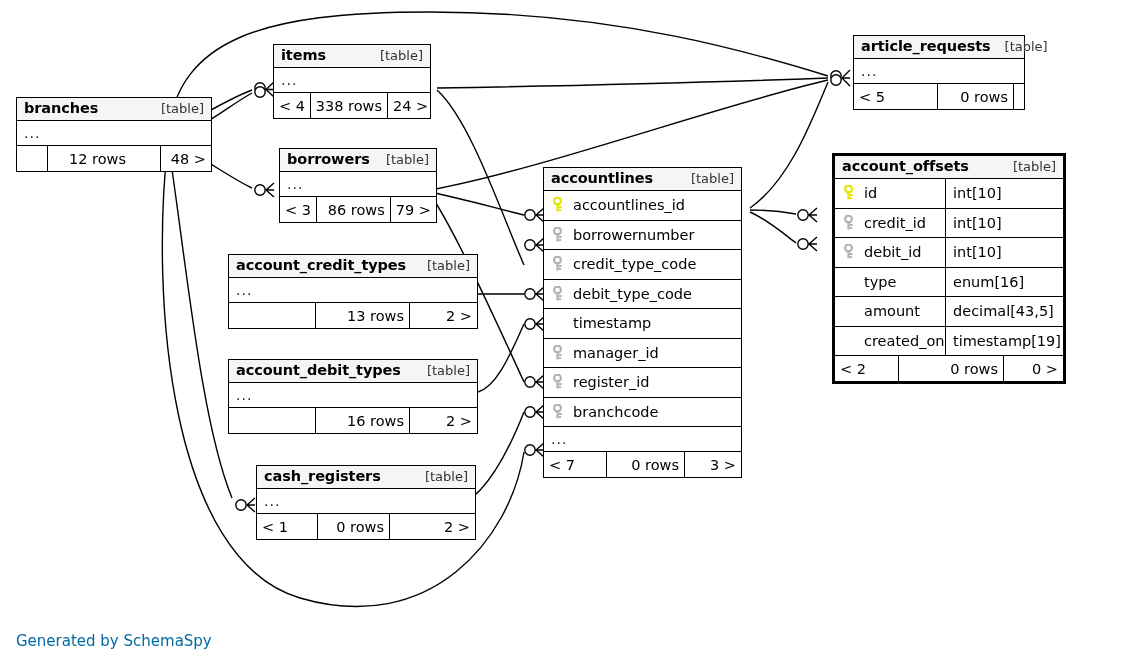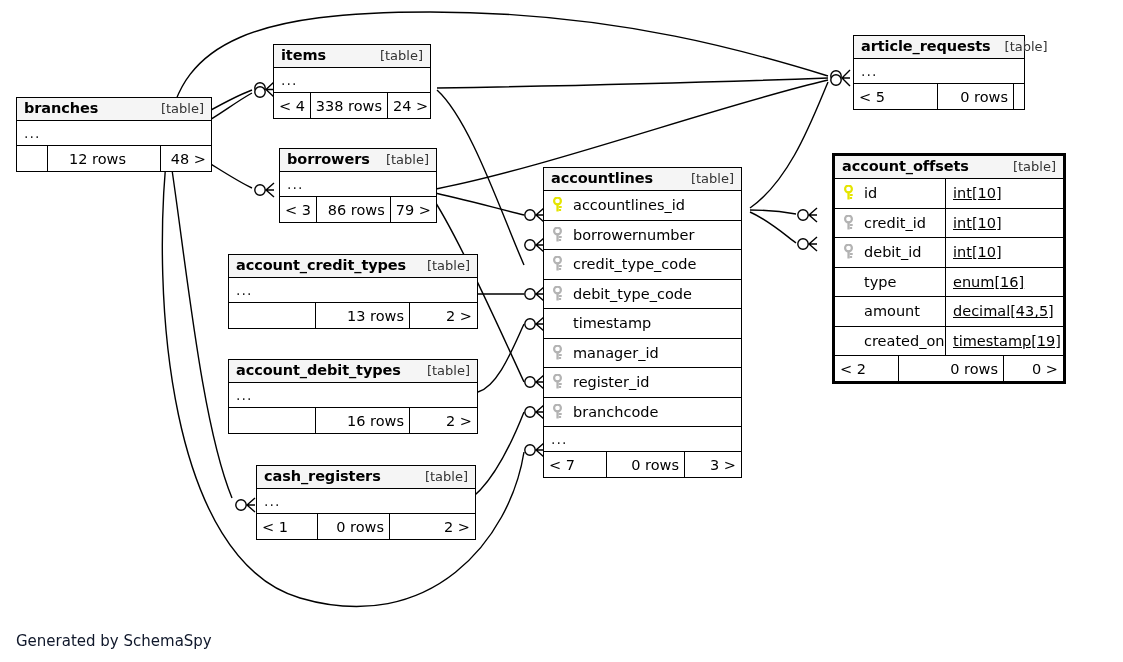--- a/index.html
+++ b/index.html
@@ -110,7 +110,6 @@
     display: flex;
     align-items: center;
     box-sizing: border-box;
-    text-decoration: underline;
   }
   .keyslot {
     width: 17px;

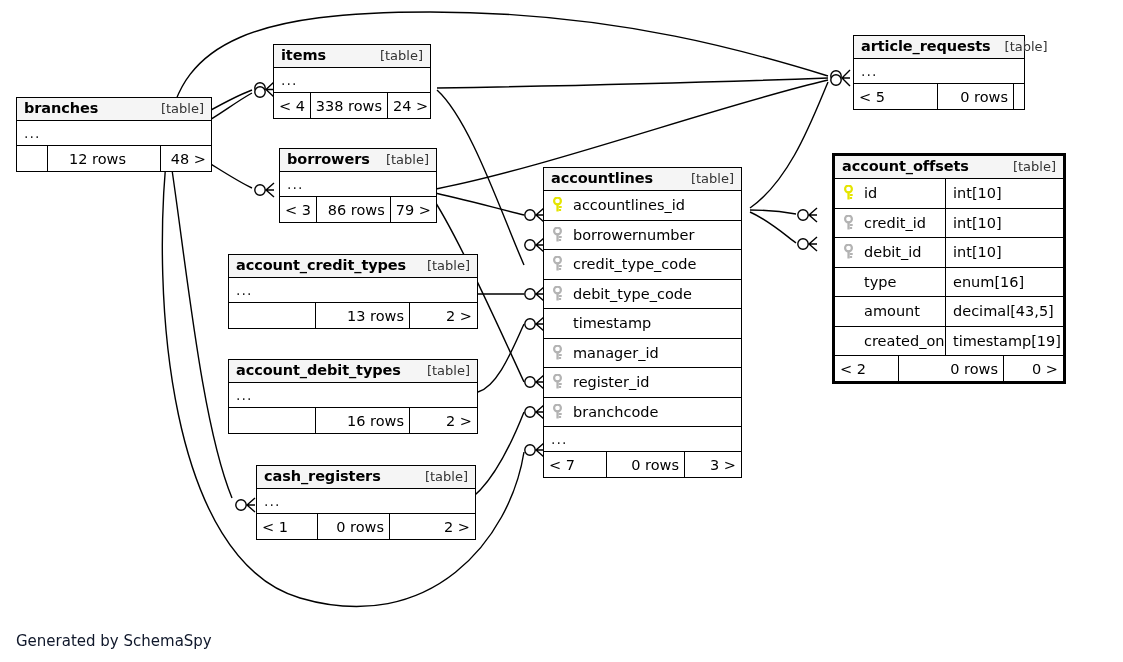--- a/index.html
+++ b/index.html
@@ -150,7 +150,7 @@
     left: 16px;
     top: 632px;
     font-size: 15px;
-    color: #0f172a;
+    color: #0369a1;
     font-family: "DejaVu Sans", sans-serif;
   }
 </style>

